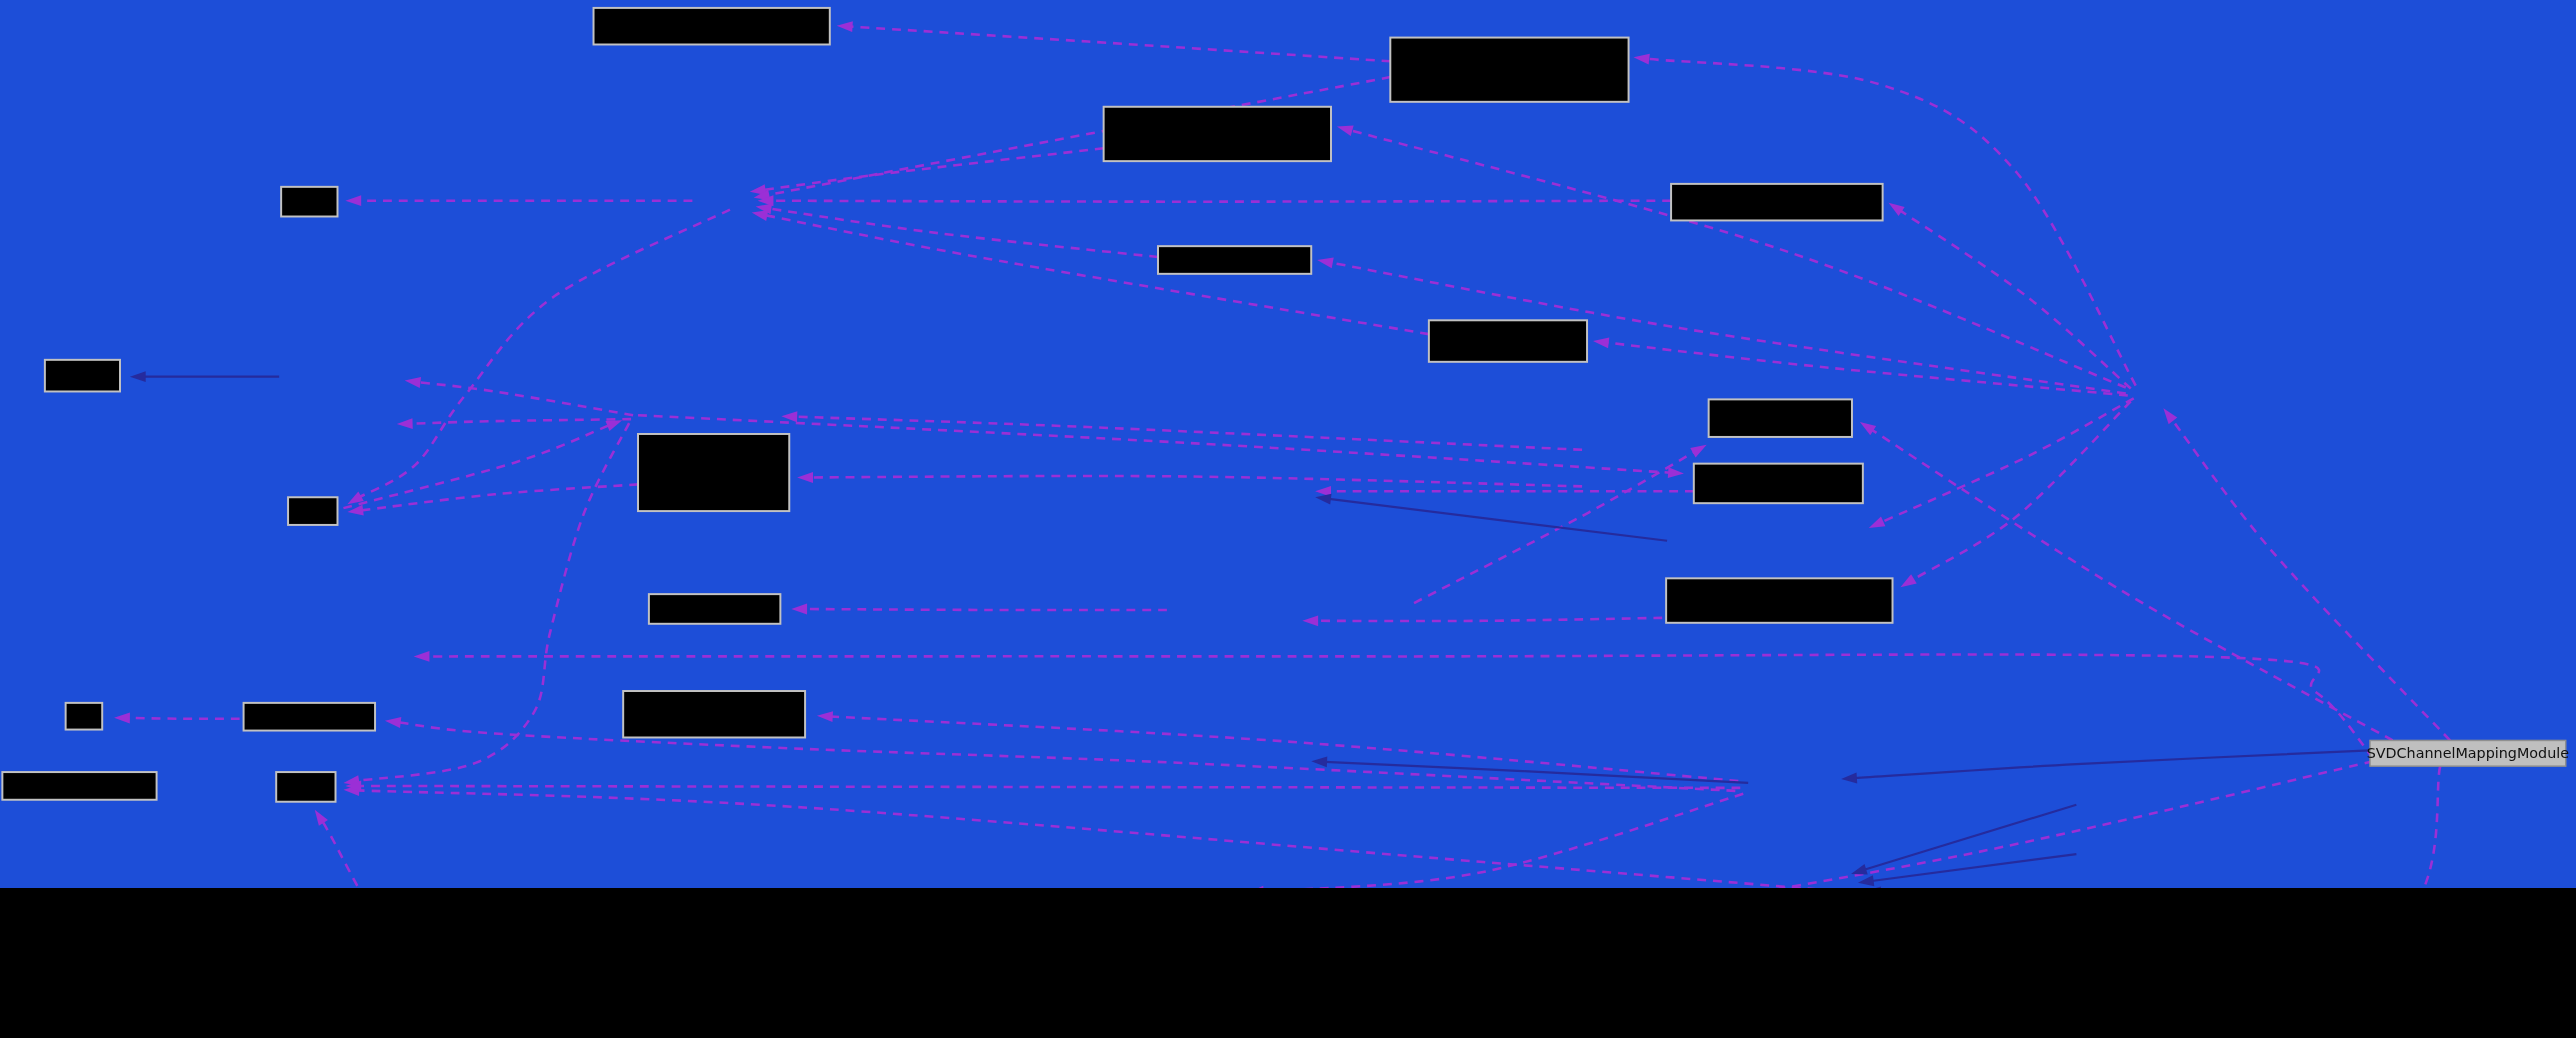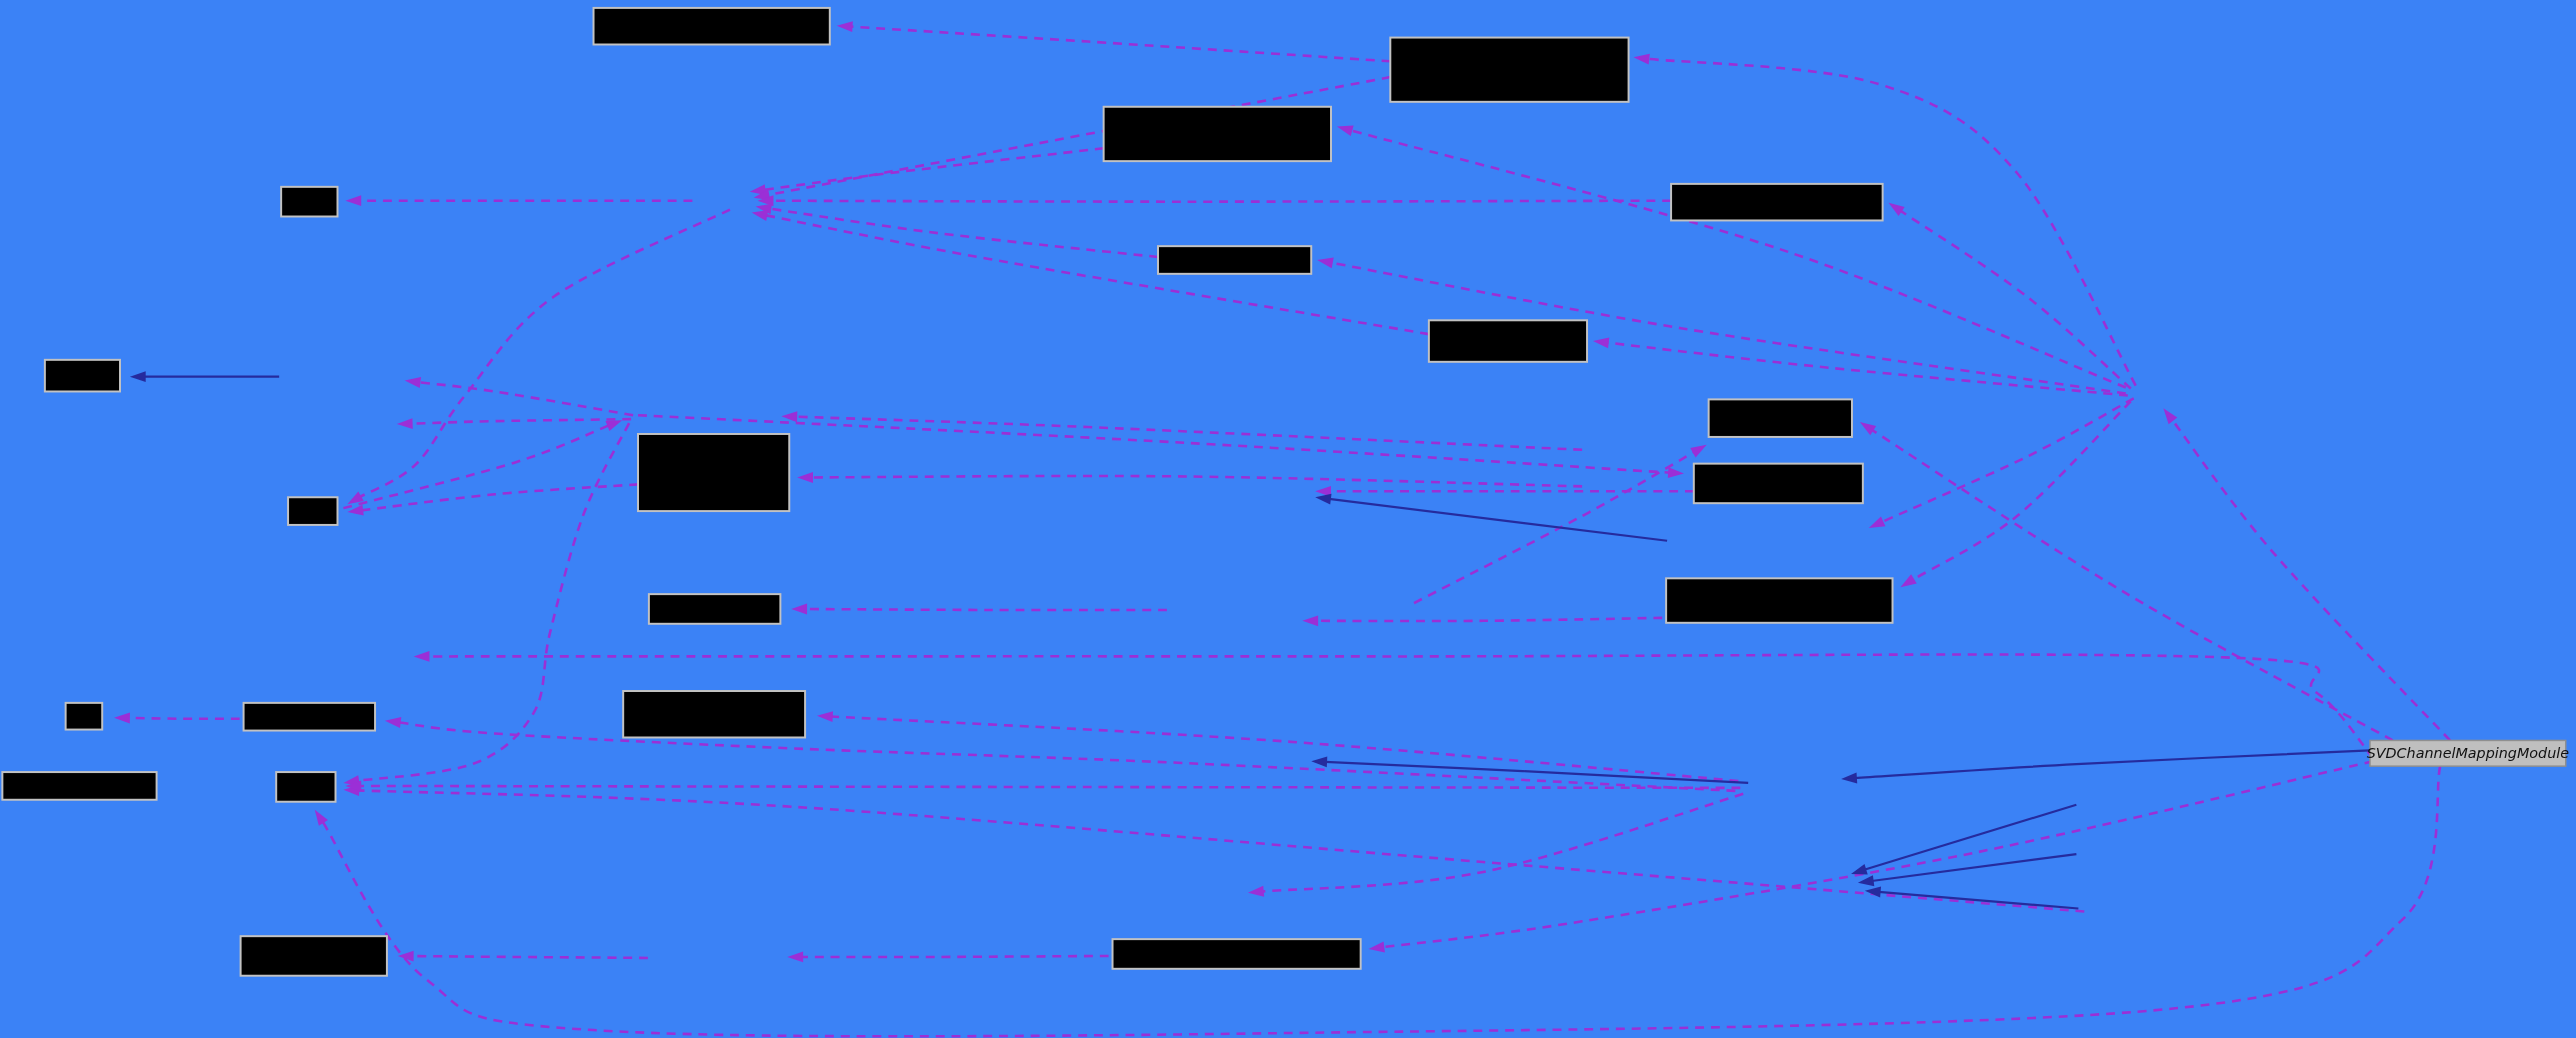--- a/index.html
+++ b/index.html
@@ -3,8 +3,8 @@
 <meta charset="utf-8">
 <style>
   html,body{margin:0;padding:0;background:#000;}
-  #stage{position:relative;width:2576px;height:1038px;background:#3b82f6;overflow:hidden;
-         font-family:"DejaVu Sans","Liberation Sans",sans-serif;font-style:italic;}
+  #stage{position:relative;width:2576px;height:888px;background:#1d4ed8;overflow:hidden;
+         font-family:"DejaVu Sans","Liberation Sans",sans-serif;}
   svg{position:absolute;left:0;top:0;}
 </style>
 </head>

